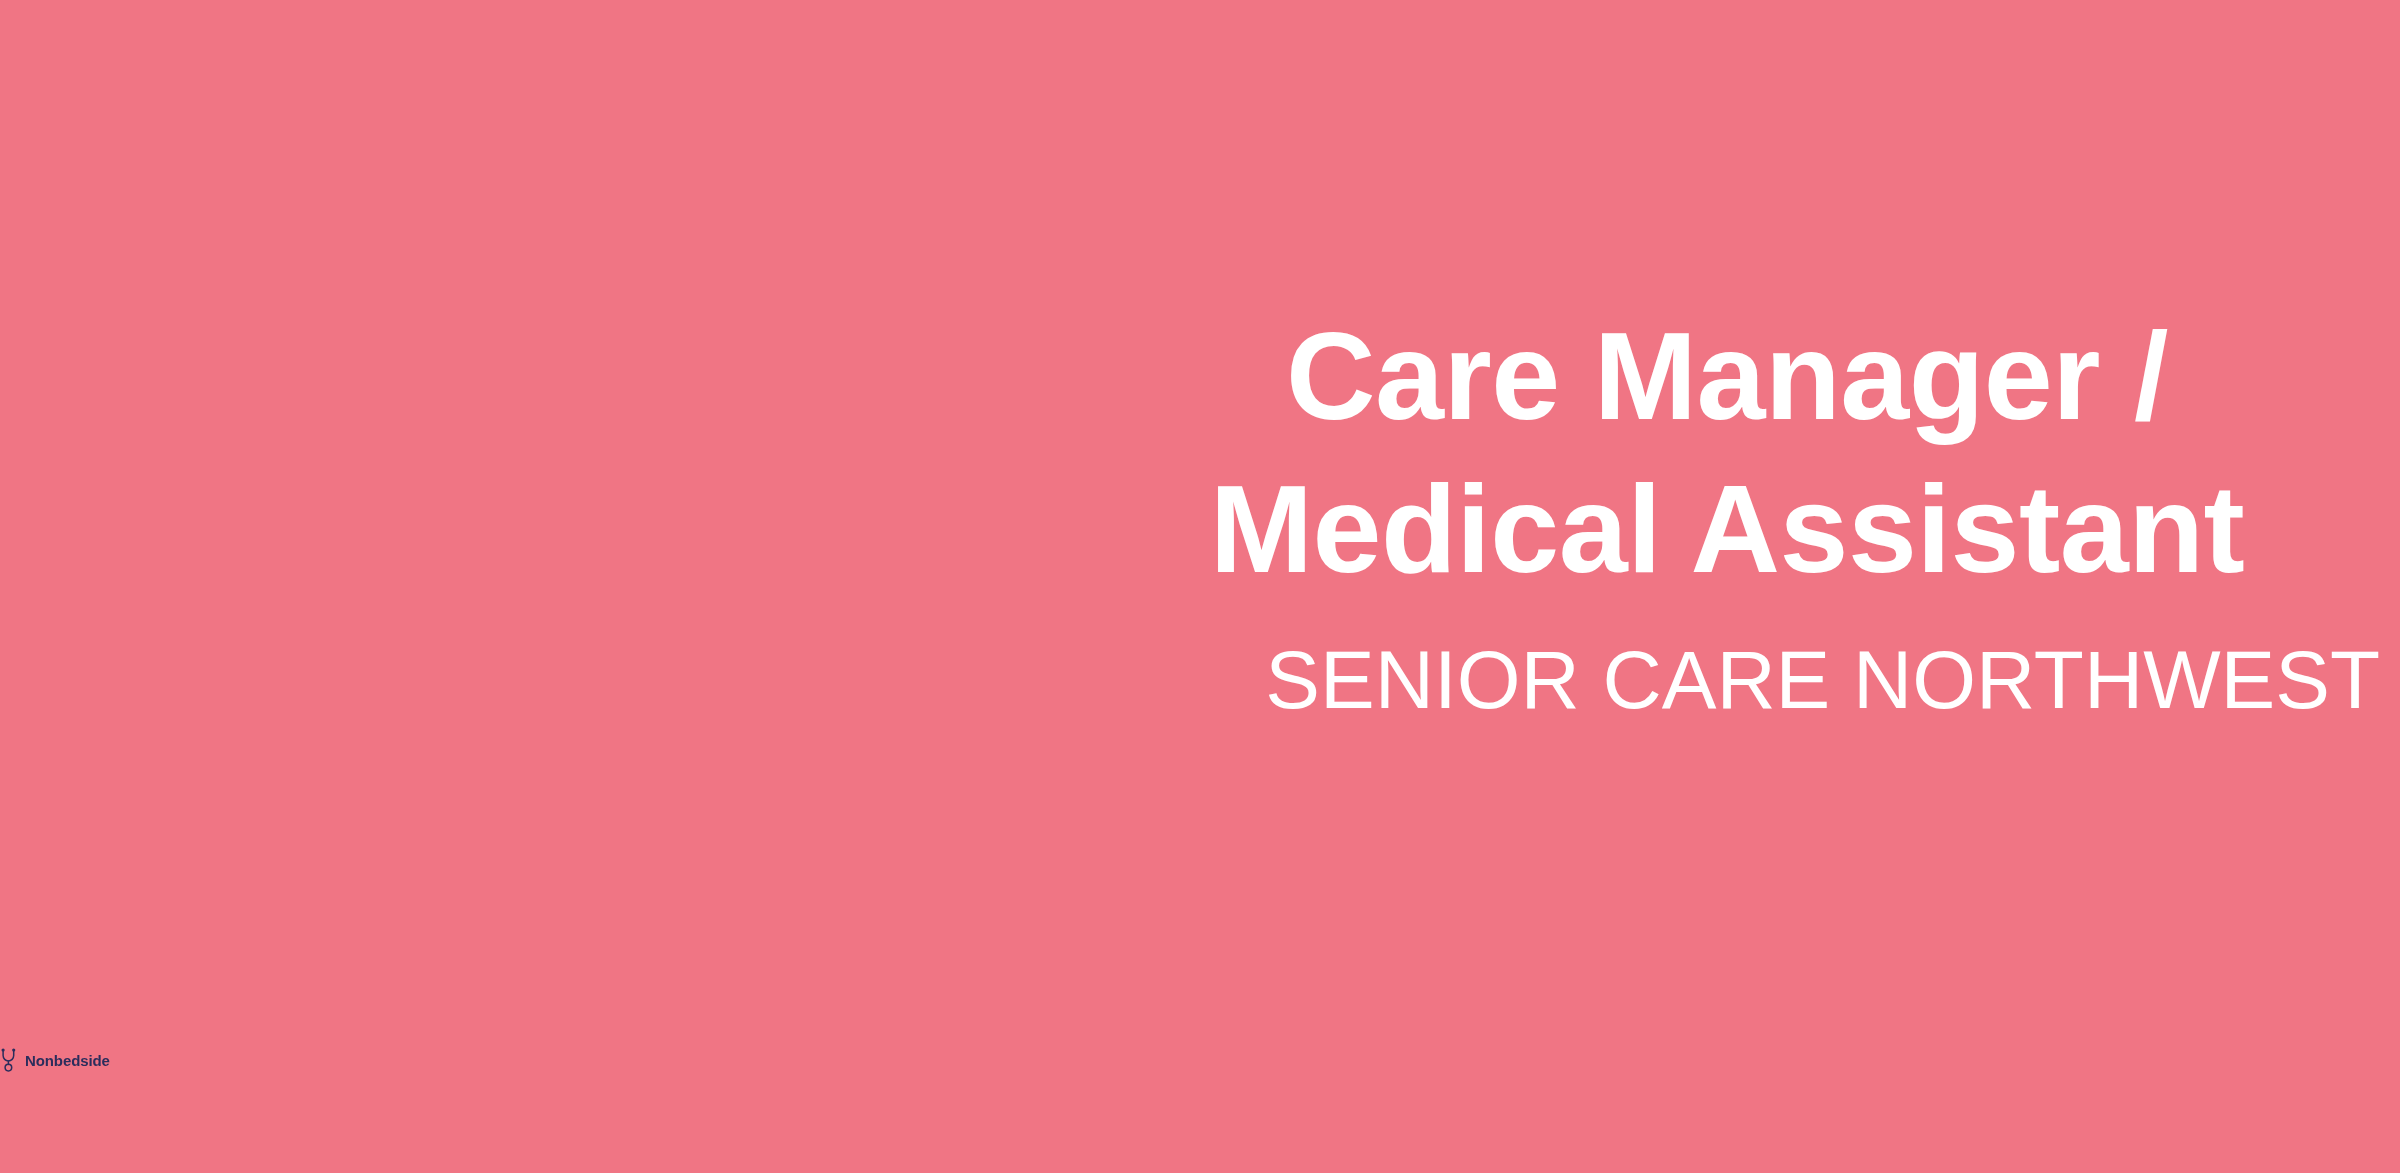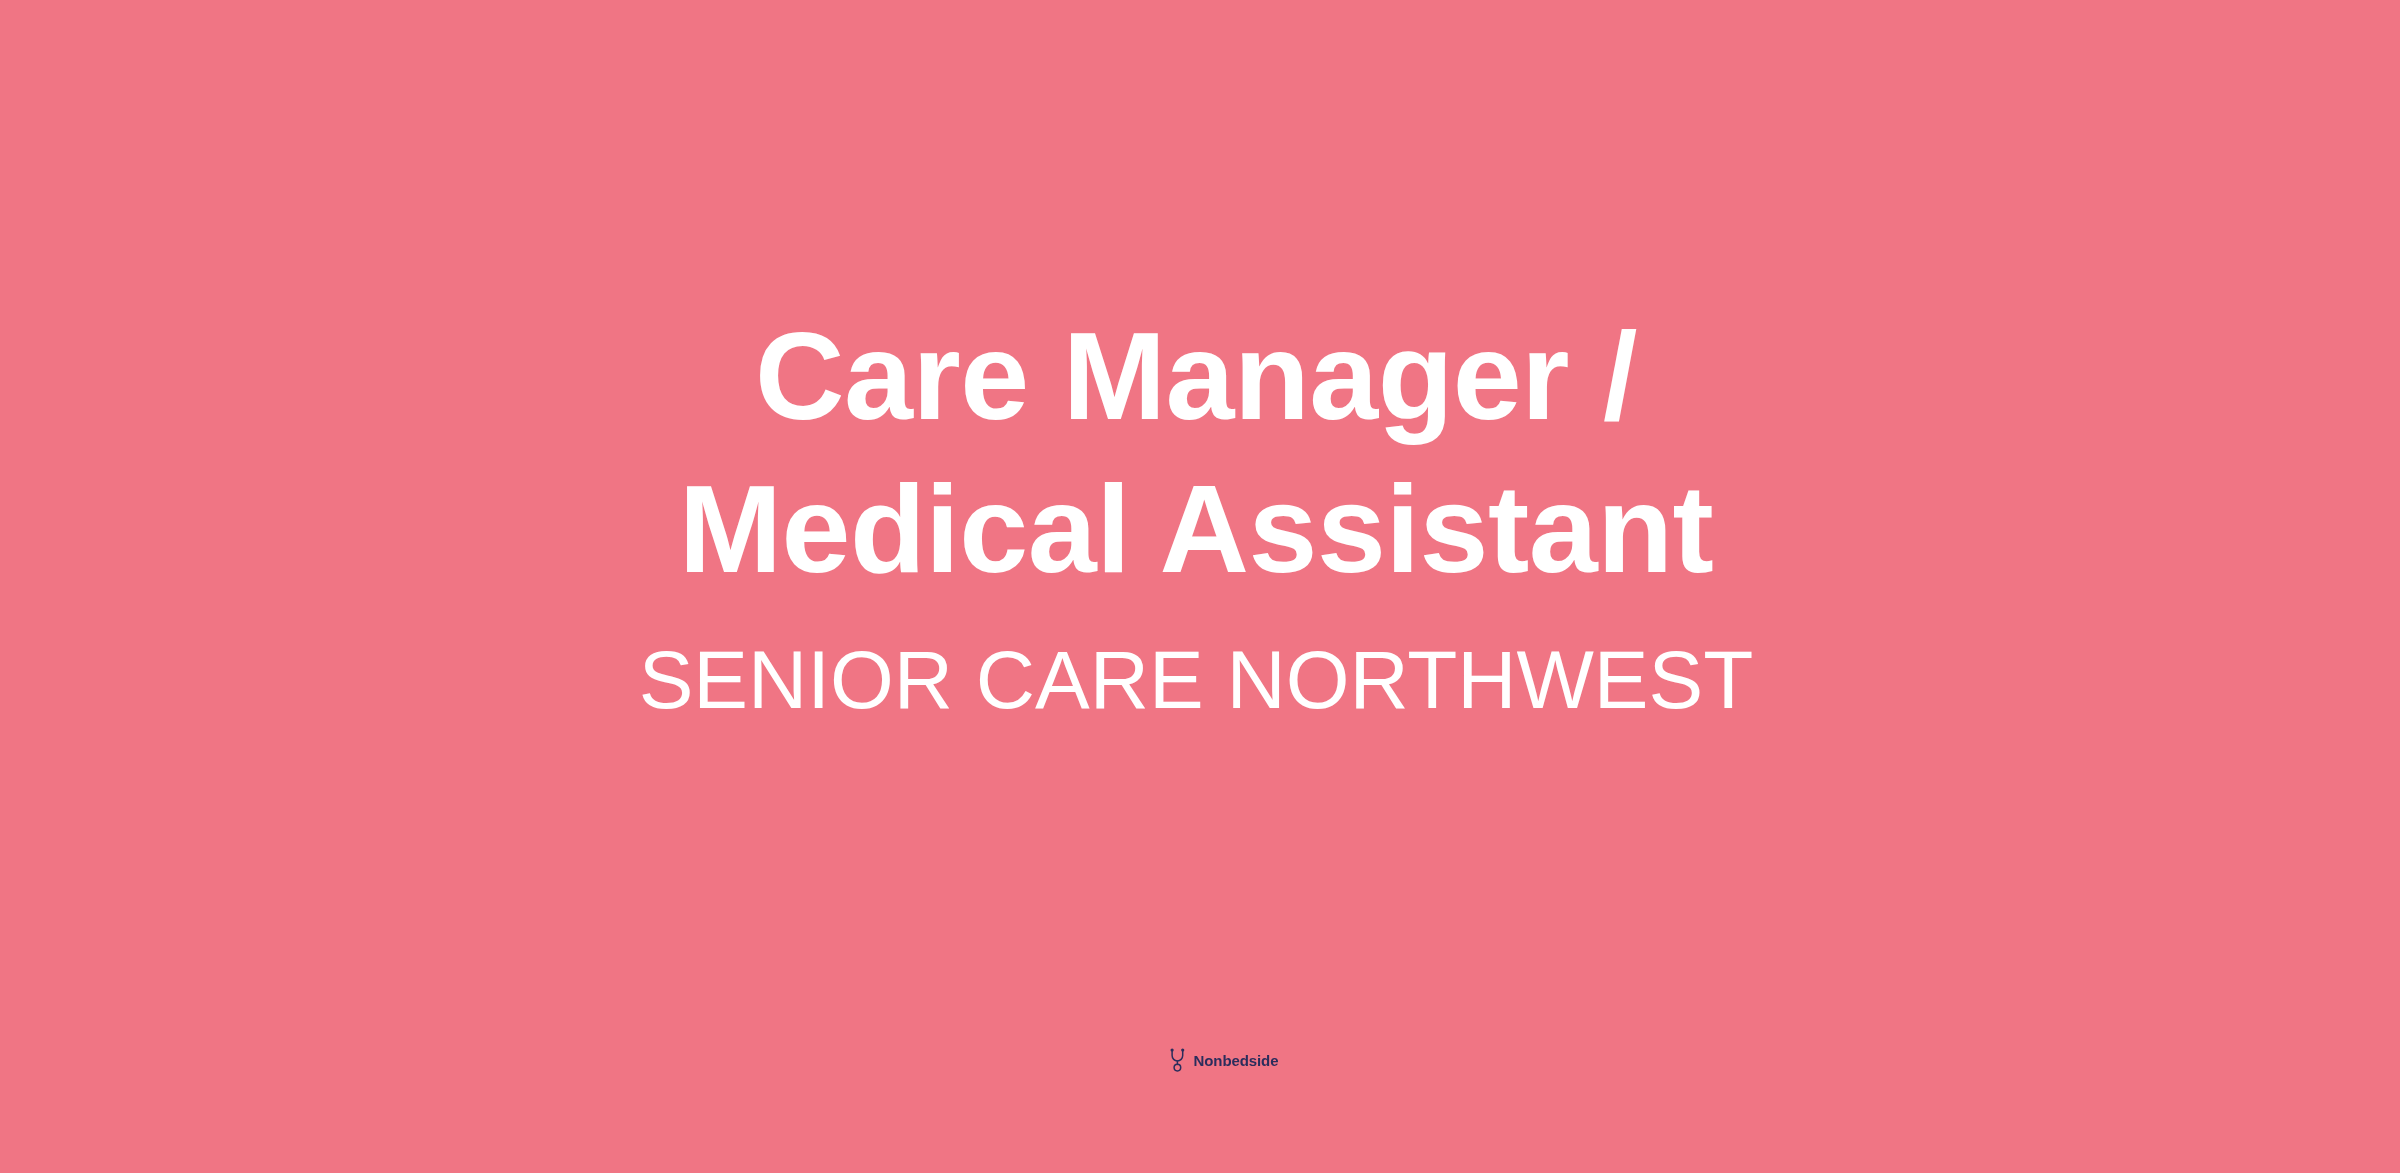--- a/index.html
+++ b/index.html
@@ -30,7 +30,7 @@
     top: 300px;
     display: flex;
     flex-direction: column;
-    align-items: center;
+    align-items: flex-end;
     justify-content: flex-start;
   }
 

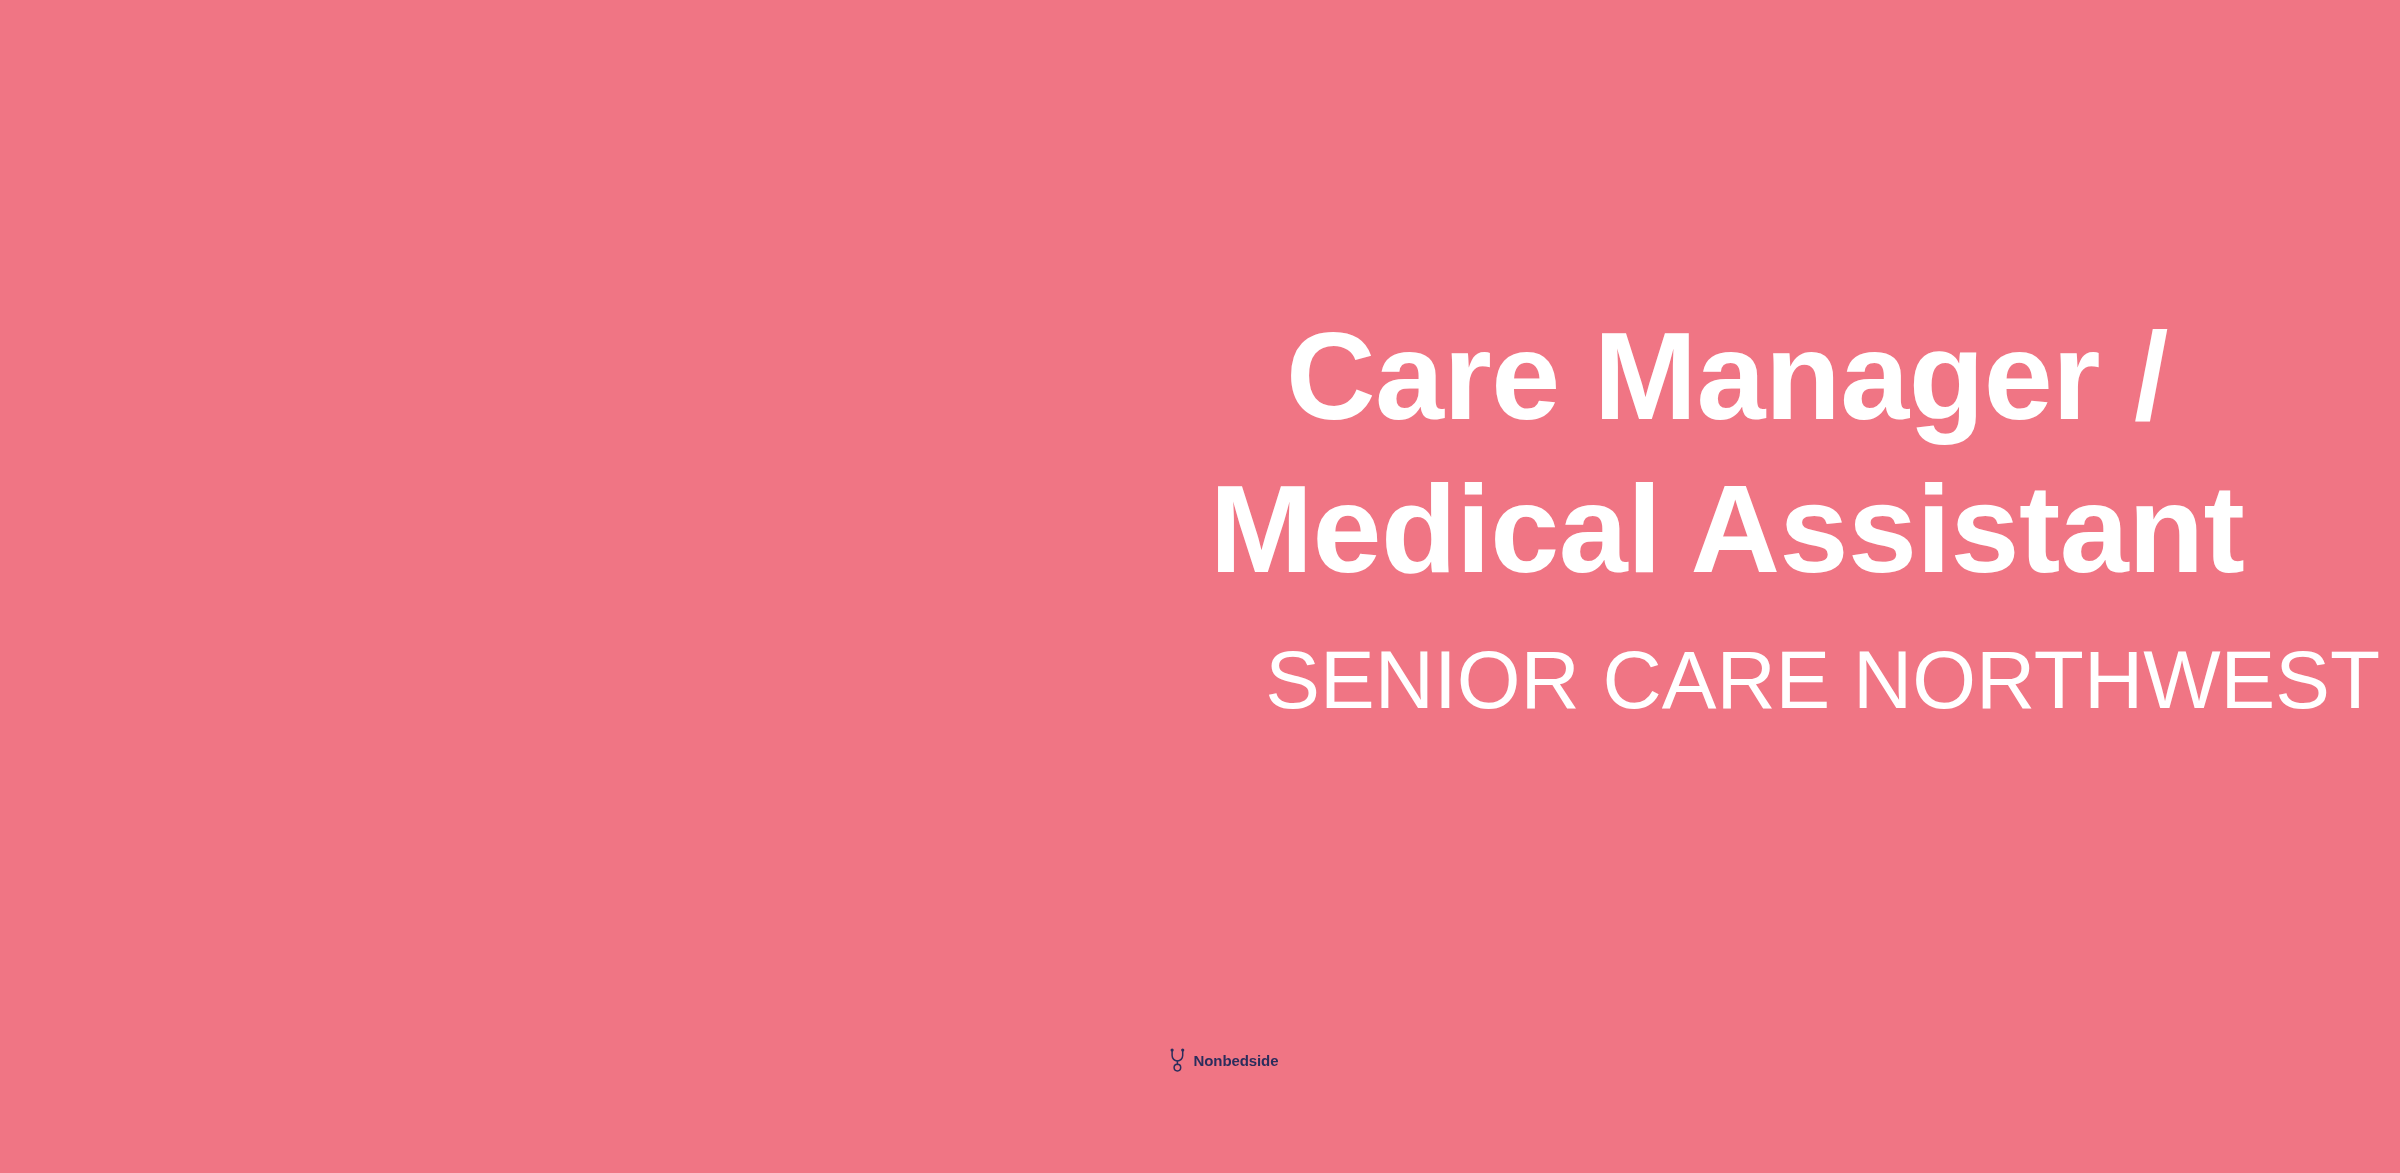--- a/index.html
+++ b/index.html
@@ -70,9 +70,8 @@
     display: flex;
     flex-direction: row;
     align-items: center;
-    justify-content: center;
+    justify-content: flex-start;
     gap: 6px;
-    padding-left: 47px;
   }
 
   .brand-icon {

